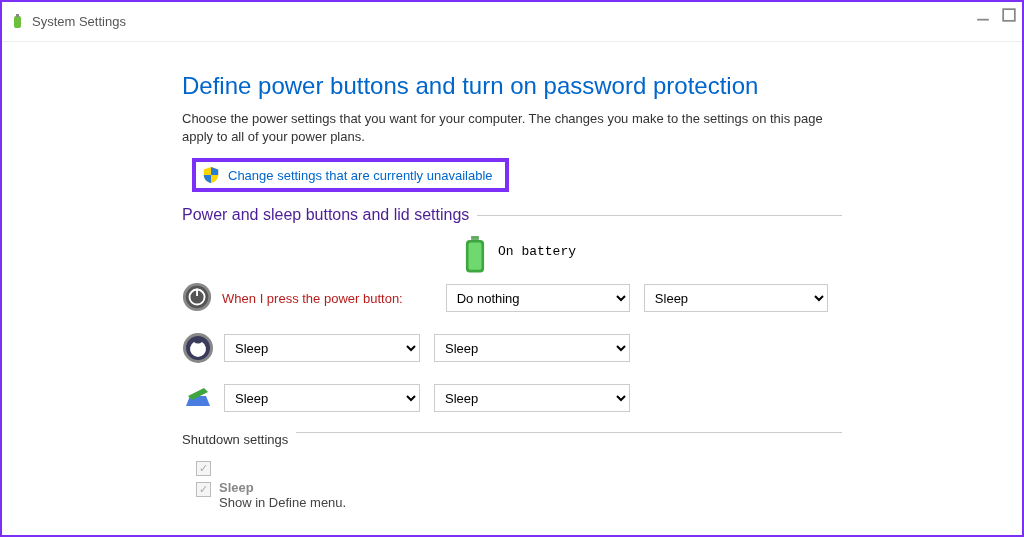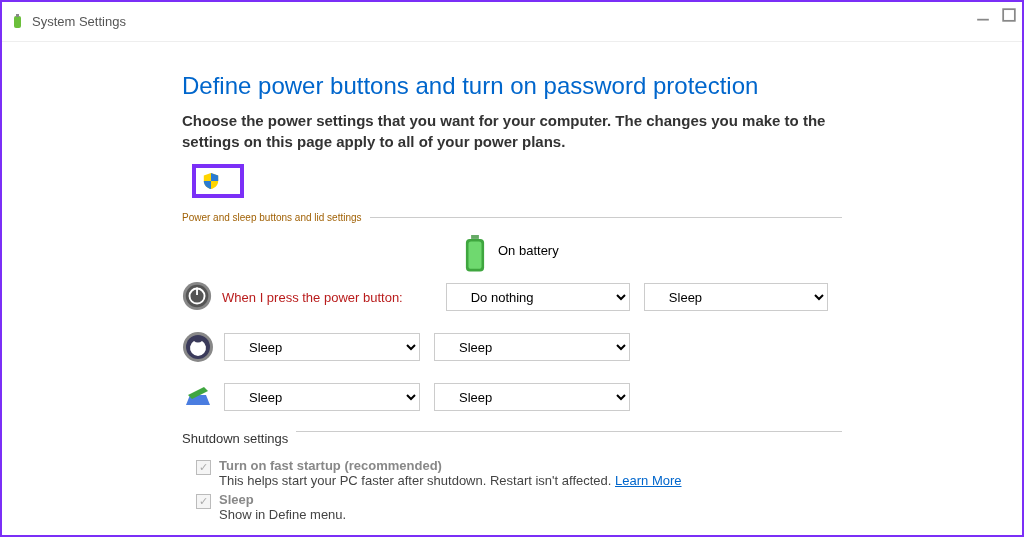--- a/index.html
+++ b/index.html
@@ -46,10 +46,9 @@
     }
     .page-desc {
       color: #333;
-      font-size: 15px;
+      font-size: 13px;
       margin-bottom: 8px;
       line-height: 1.4;
-      font-weight: bold;
     }
     .change-link-wrap {
       display: inline-flex;

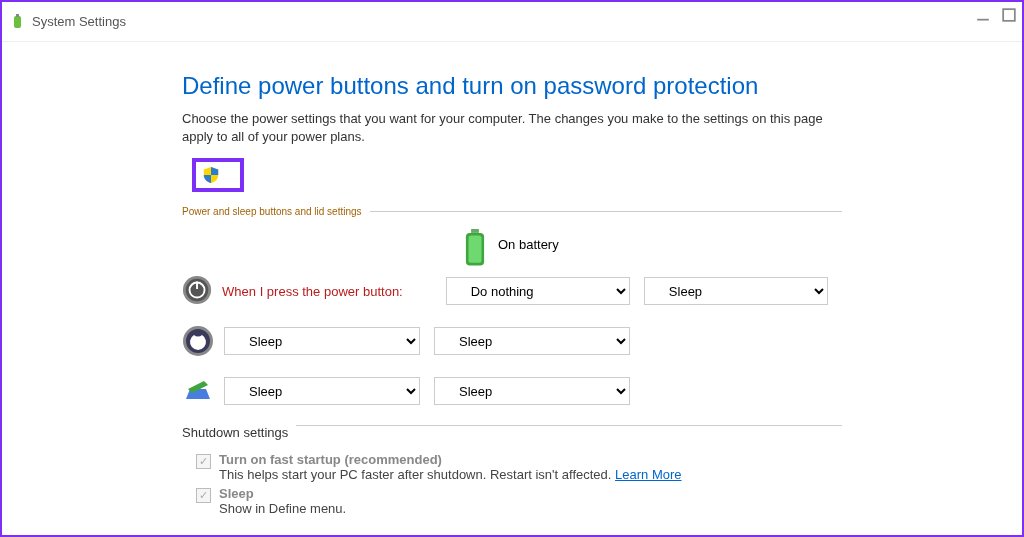--- a/index.html
+++ b/index.html
@@ -187,6 +187,7 @@
         <path d="M2 10 L10 10 L10 19 C6 18 2 15 2 10 Z" fill="#2b7cd3"></path>
       </svg>
     </span>
+    <span class="link-text">Change settings that are currently unavailable</span>
   </div>
 
   <div class="section-label">

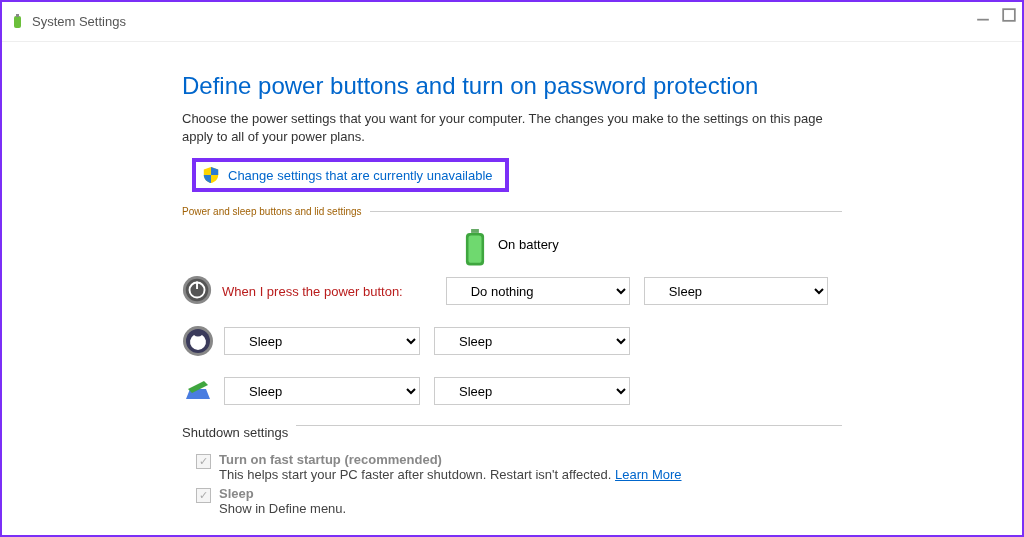--- a/index.html
+++ b/index.html
@@ -62,8 +62,8 @@
     .shield-icon { width: 18px; height: 18px; margin-right: 8px; }
     .link-text { color: #0066cc; font-size: 13px; }
     .section-label {
-      color: #a16207;
-      font-size: 10px;
+      color: #4c1d95;
+      font-size: 16px;
       margin-bottom: 6px;
       display: flex;
       align-items: center;

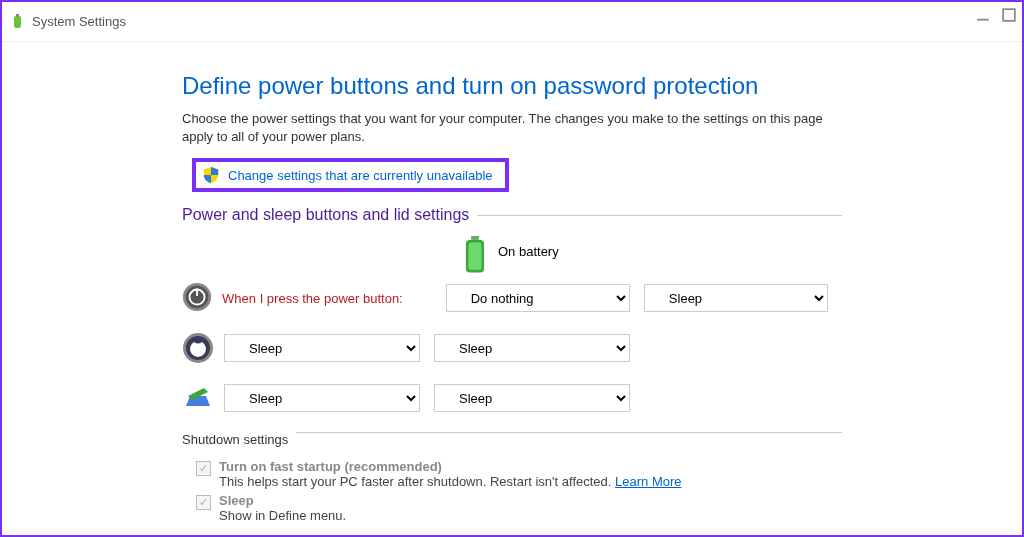--- a/index.html
+++ b/index.html
@@ -78,6 +78,7 @@
     .columns-header {
       display: flex;
       margin: 12px 0 16px 0;
+      font-family: Liberation Mono, monospace;
     }
     .col-spacer { width: 280px; }
     .col-head {

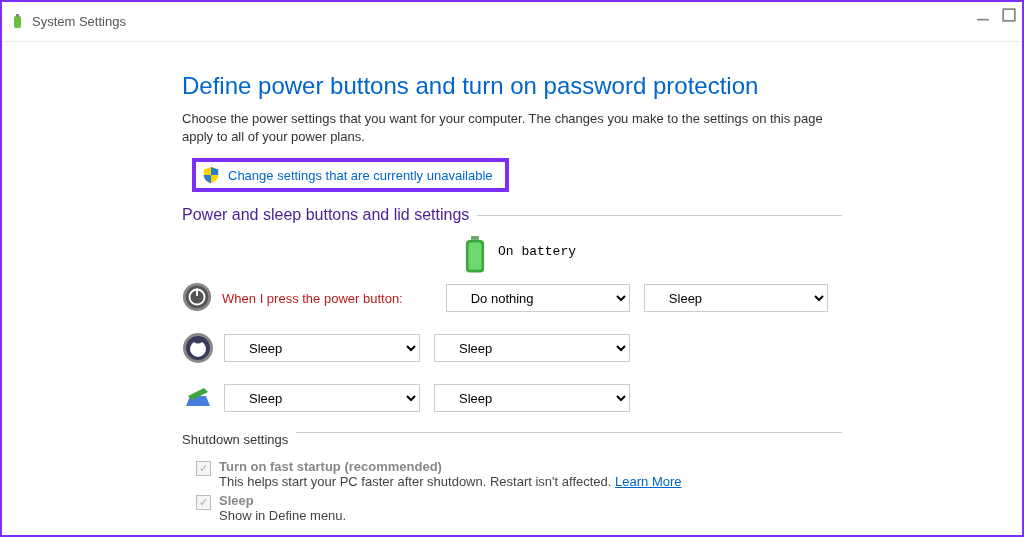--- a/index.html
+++ b/index.html
@@ -106,7 +106,7 @@
       border: 1px solid #ccc;
       background: #fff;
       font-size: 13px;
-      padding: 0 20px;
+      padding: 0 6px;
       font-family: inherit;
     }
     .shutdown-label {

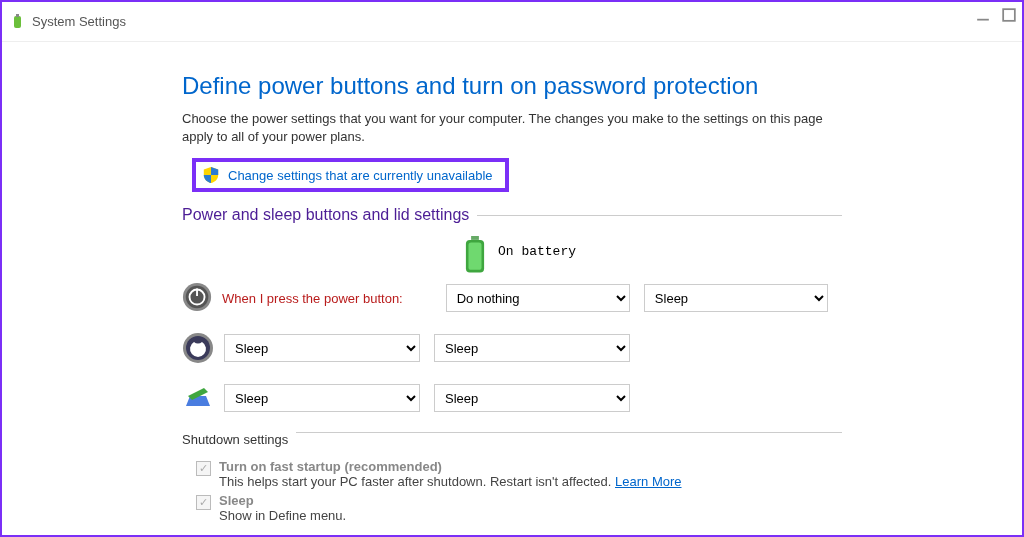--- a/index.html
+++ b/index.html
@@ -252,12 +252,6 @@
 
   <div class="checkbox-row">
     <div class="fake-checkbox checked"></div>
-    <div class="check-content">
-      <div class="check-title">Turn on fast startup (recommended)</div>
-      <div class="check-desc">
-        <span>This helps start your PC faster after shutdown. Restart isn't affected. </span><a class="learn-link">Learn More</a>
-      </div>
-    </div>
   </div>
 
   <div class="checkbox-row">

